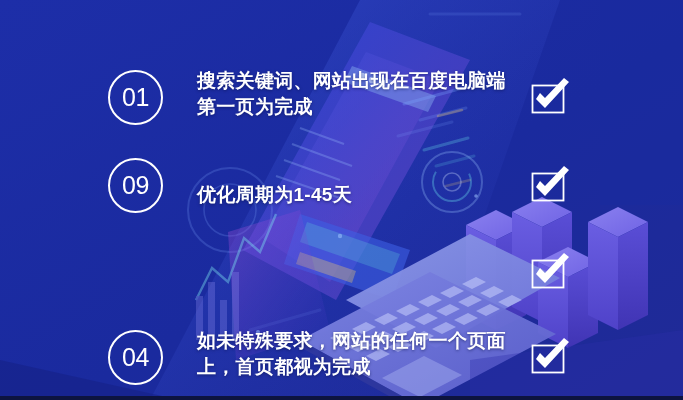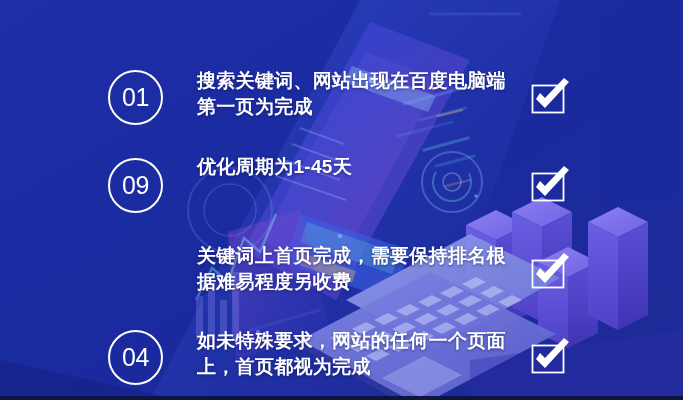--- a/index.html
+++ b/index.html
@@ -84,7 +84,7 @@
     text-shadow: 0 1px 3px rgba(10,16,70,0.55);
   }
   .row-text.two-line { top: 6px; }
-  .row-text.one-line { top: 4px; }
+  .row-text.one-line { top: 32px; }
 
   
   .check {

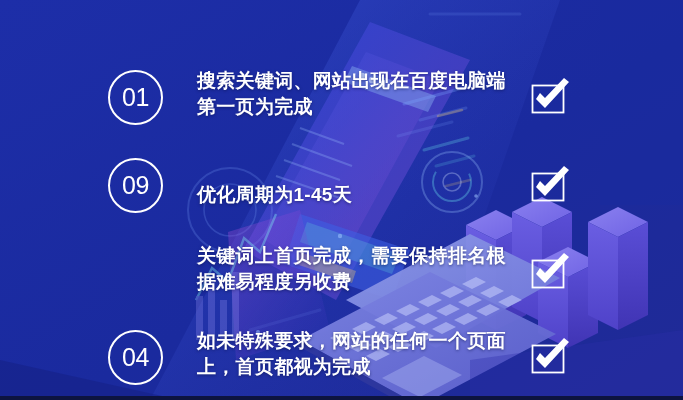--- a/index.html
+++ b/index.html
@@ -316,7 +316,6 @@
     </div>
 
     <div class="row row-3">
-      <div class="row-text two-line">关键词上首页完成，需要保持排名根据难易程度另收费</div>
       <div class="check">
         <svg viewBox="0 0 42 42" width="42" height="42">
           <rect x="3.5" y="8.5" width="31" height="27" fill="none" stroke="#ffffff" stroke-width="1.8"></rect>

